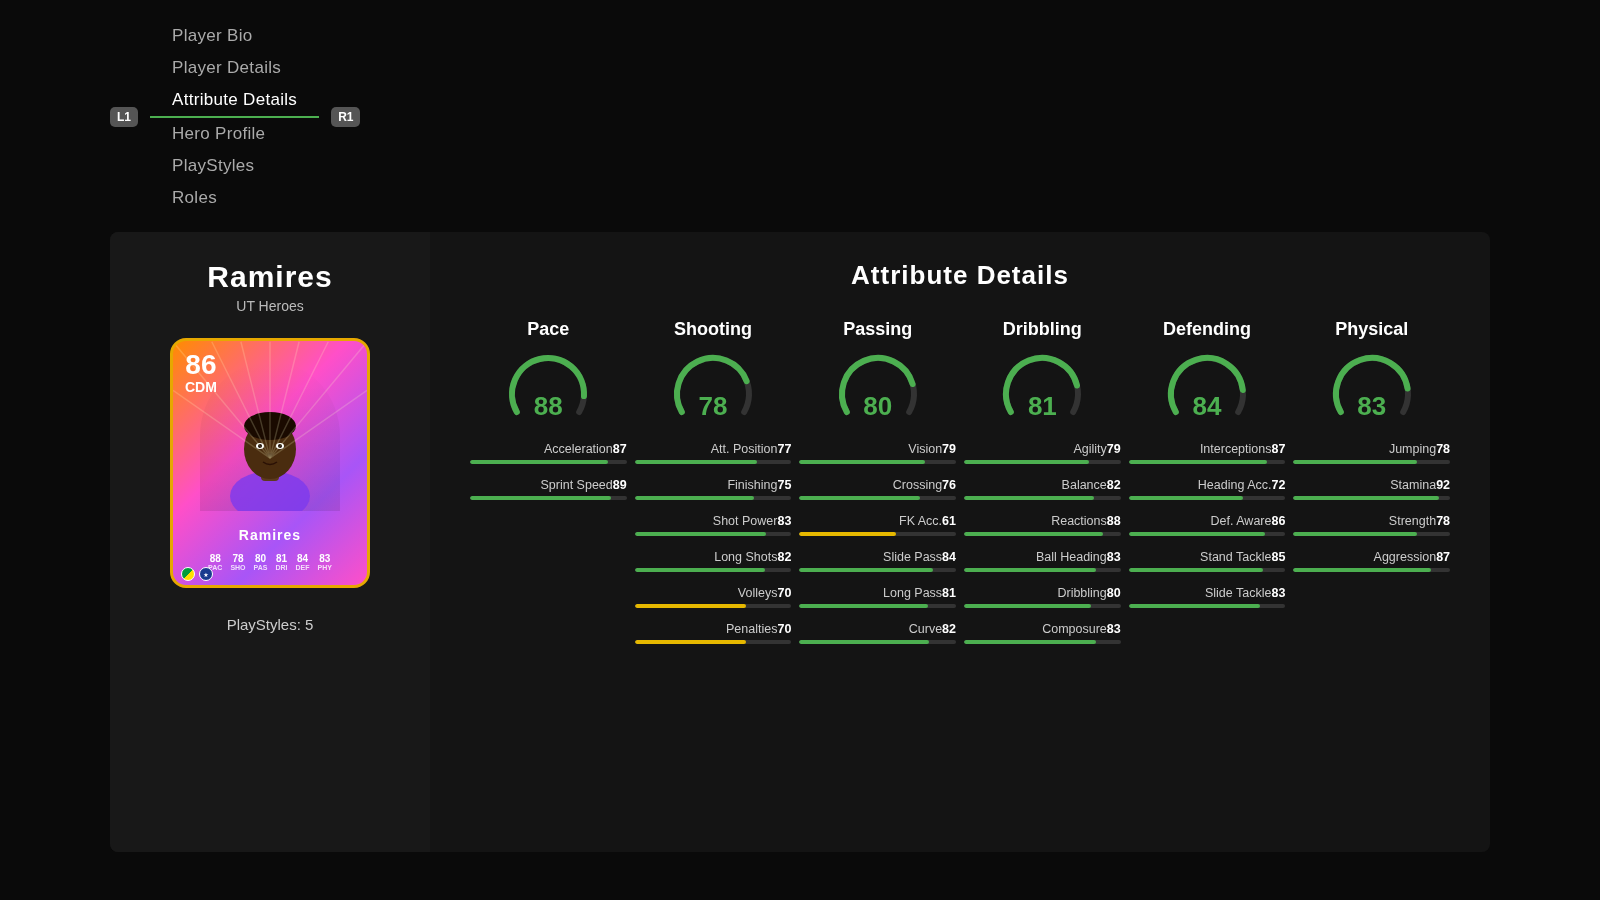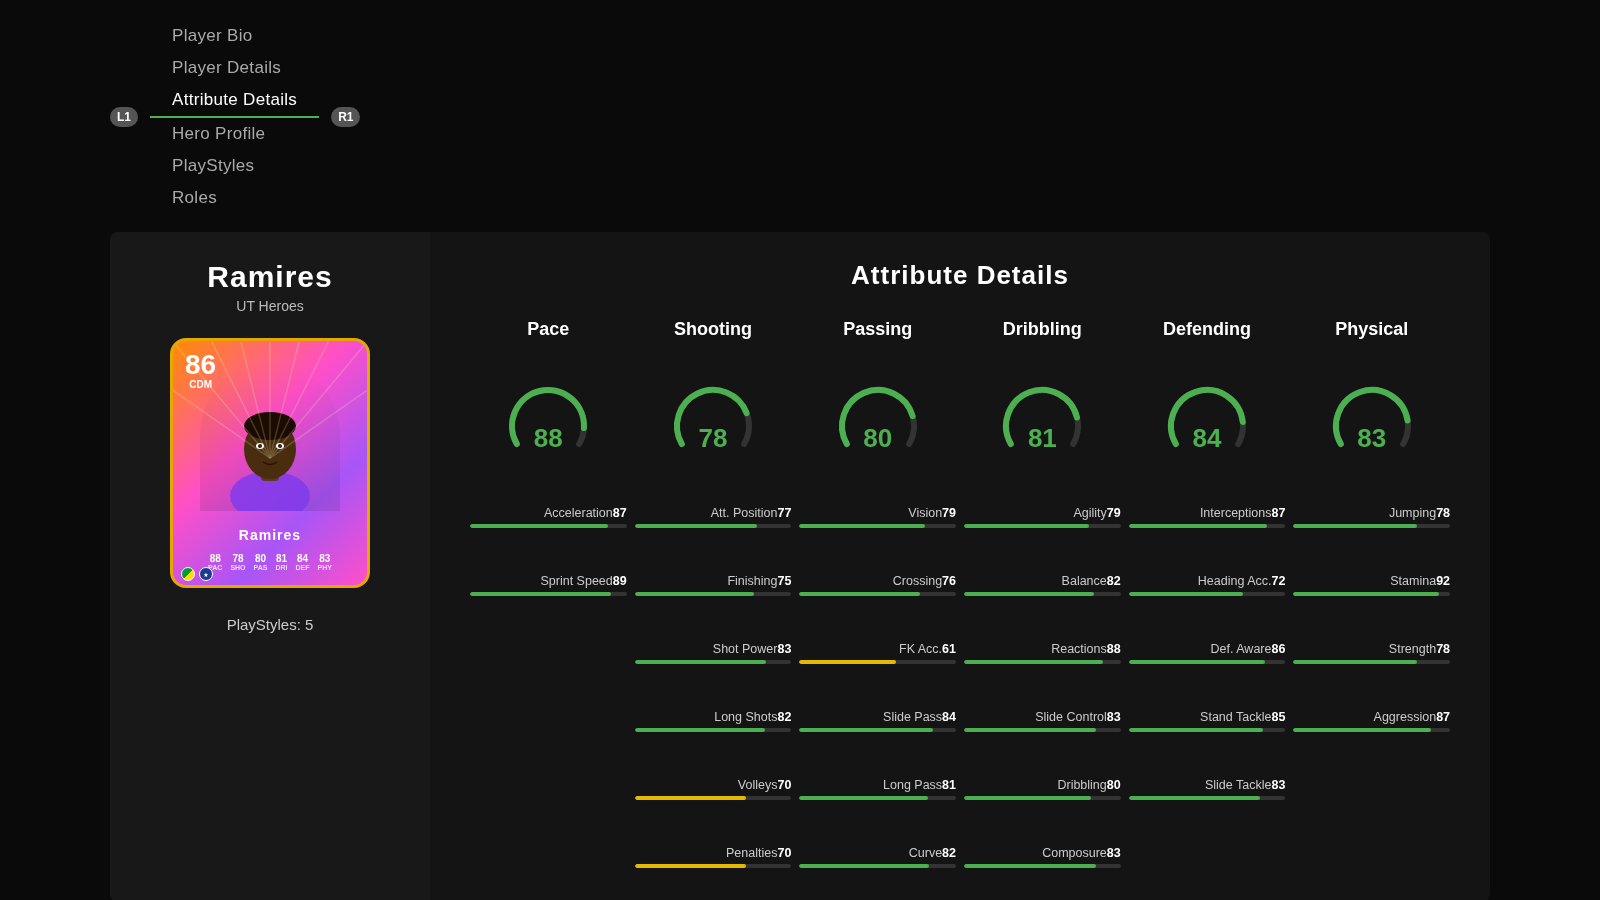--- a/index.html
+++ b/index.html
@@ -30,7 +30,7 @@
       color: #fff;
       font-size: 12px;
       font-weight: bold;
-      border-radius: 10px;
+      border-radius: 5px;
       padding: 3px 7px;
       margin-right: 12px;
     }

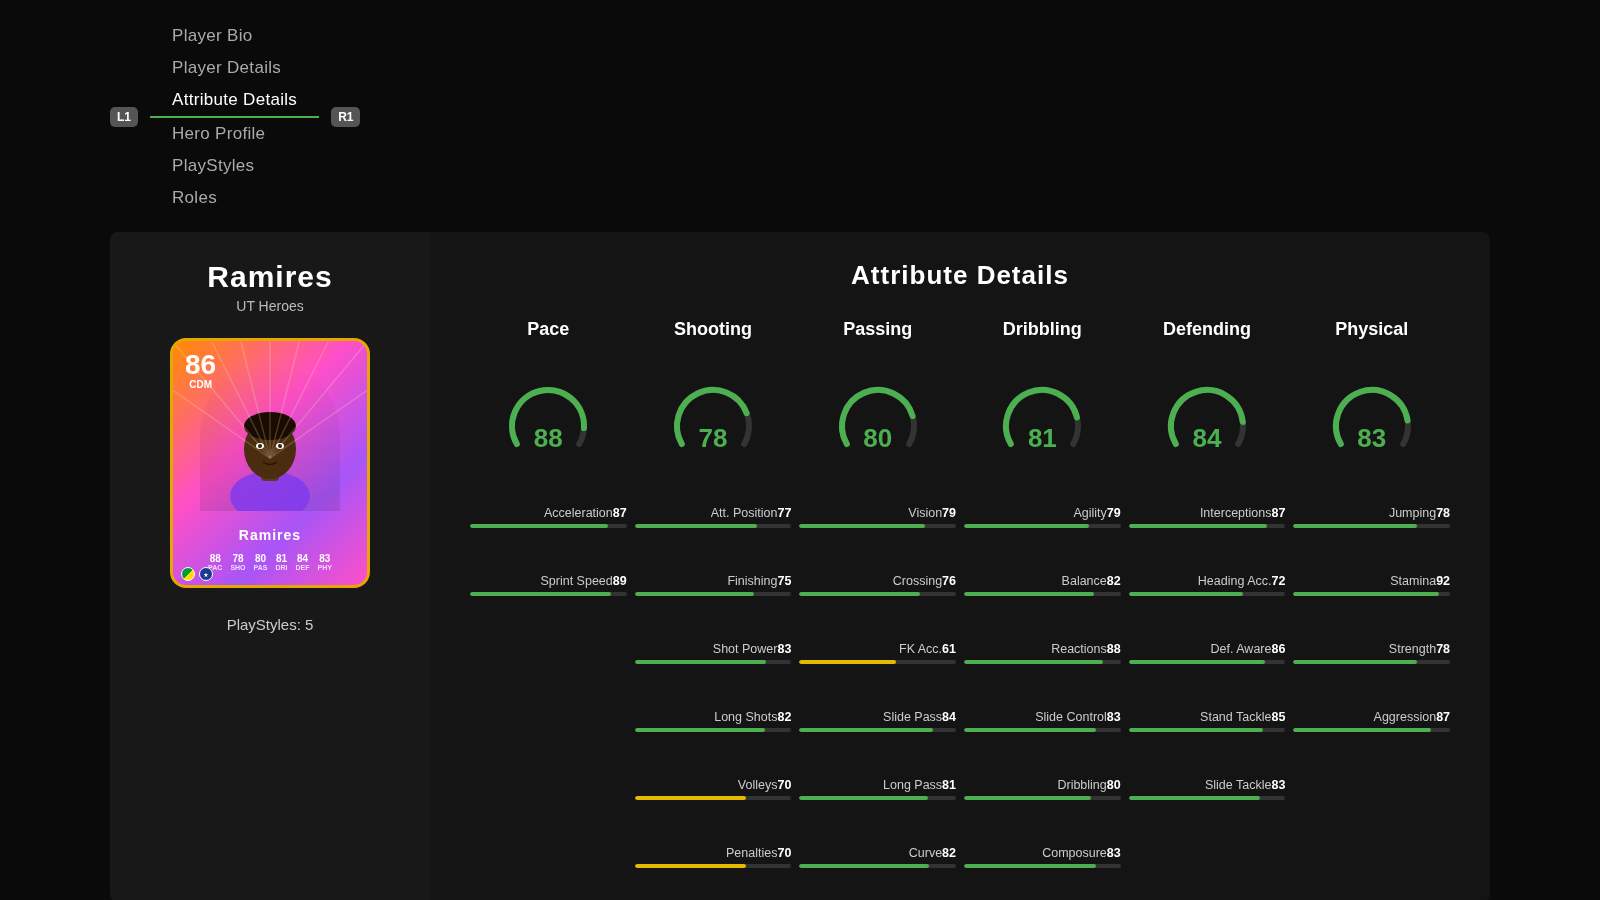--- a/index.html
+++ b/index.html
@@ -197,7 +197,6 @@
       display: flex;
       flex-direction: column;
       align-items: center;
-      gap: 32px;
     }
     .attr-col-title {
       font-size: 18px;

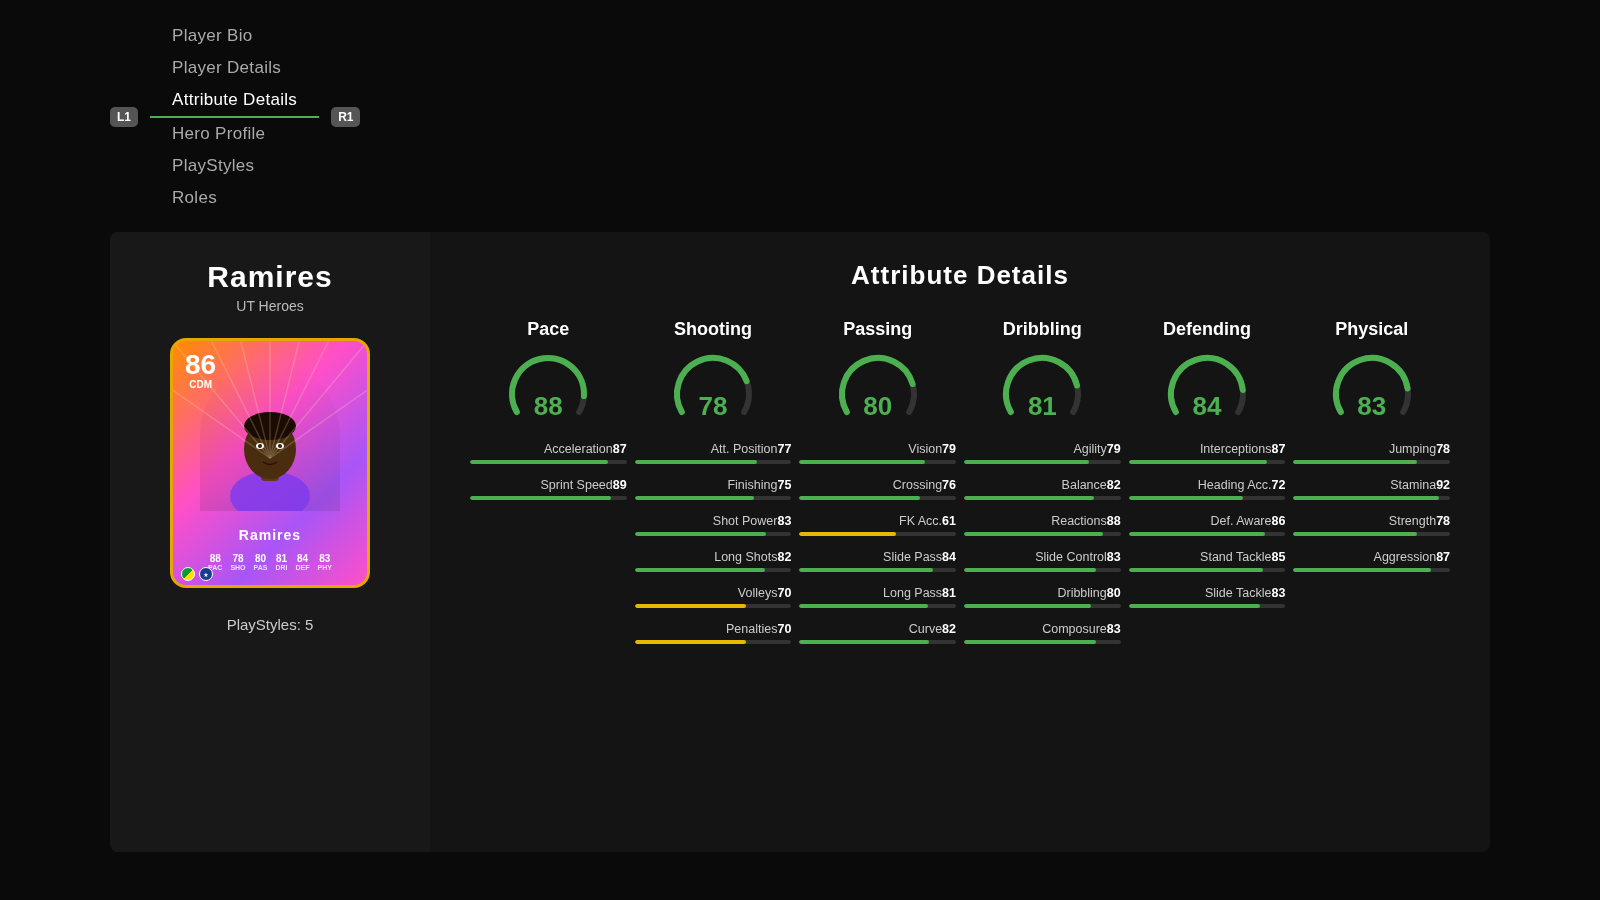--- a/index.html
+++ b/index.html
@@ -104,7 +104,7 @@
       line-height: 1;
     }
     .card-pos {
-      font-size: 10px;
+      font-size: 14px;
       font-weight: 700;
       color: #fff;
     }

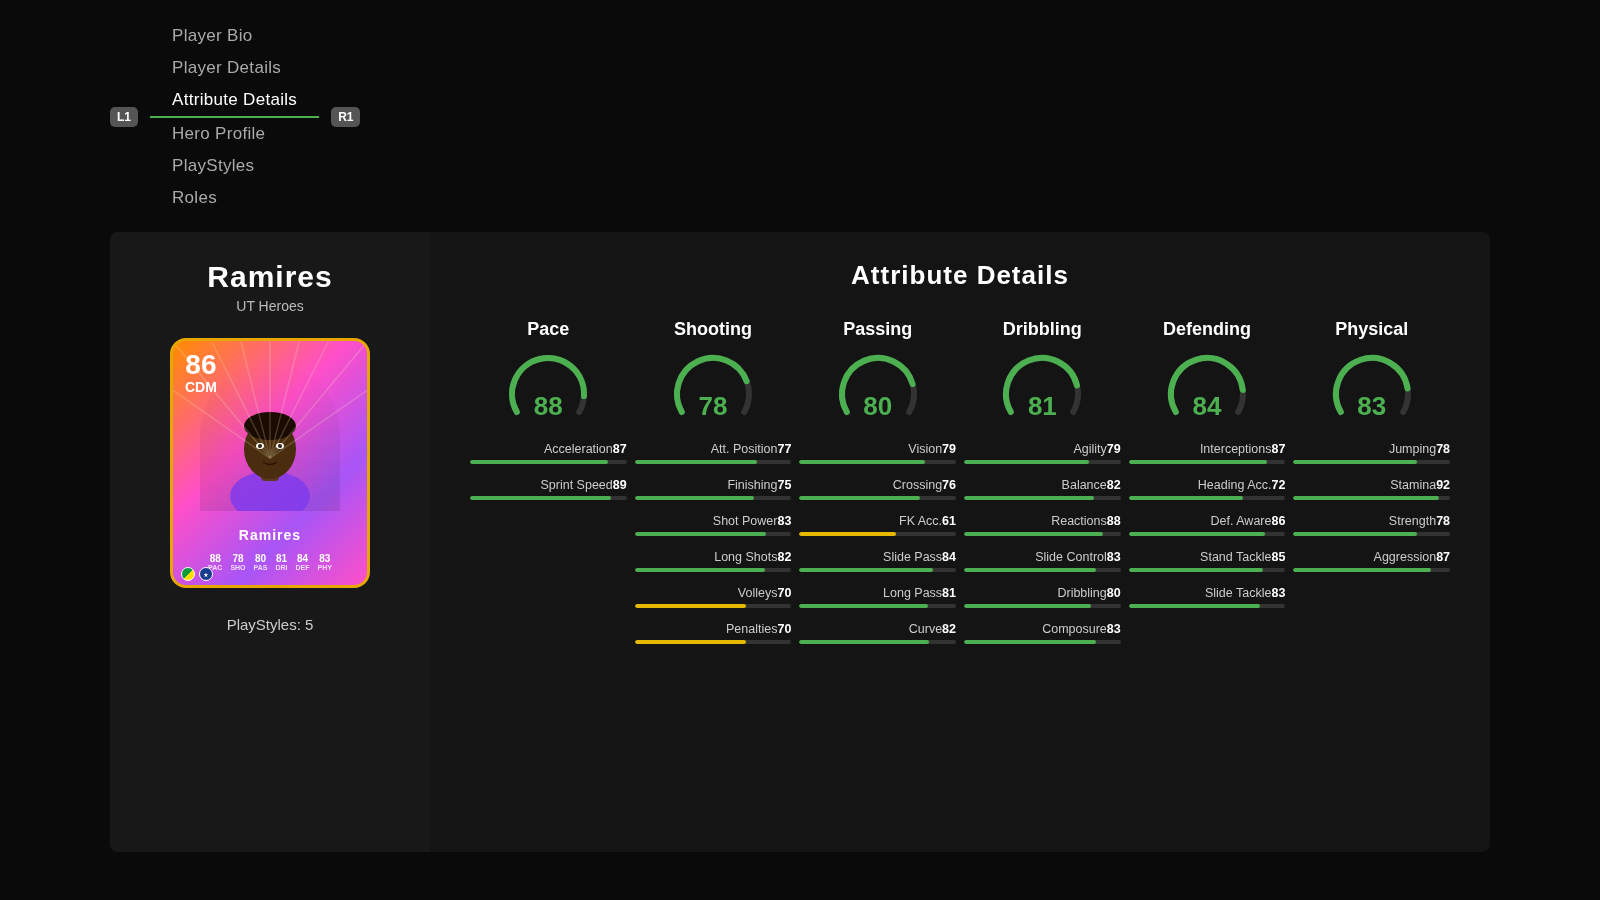--- a/index.html
+++ b/index.html
@@ -563,7 +563,7 @@
             </div>
             <div class="stat-row">
               <div class="stat-label-row">
-                <span class="stat-label">Slide Control</span>
+                <span class="stat-label">Ball Heading</span>
                 <span class="stat-value">83</span>
               </div>
               <div class="stat-bar-bg">

